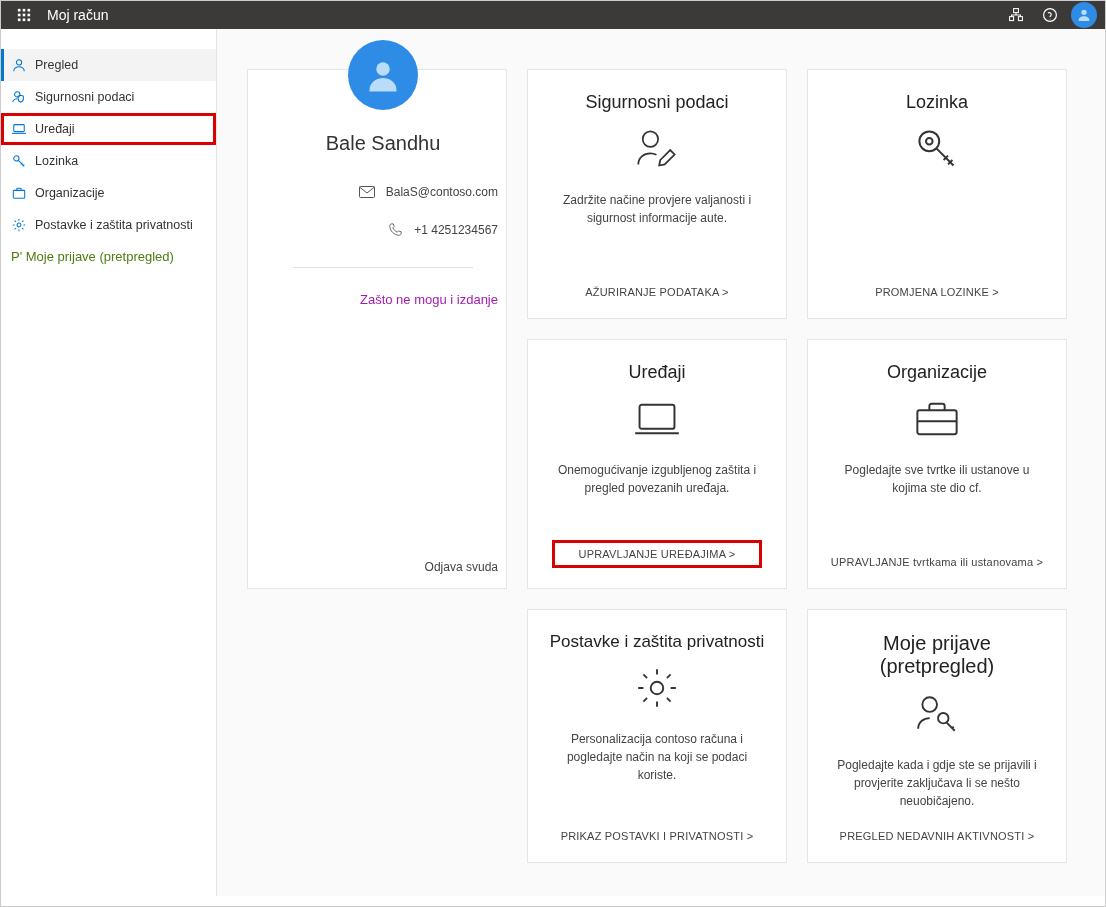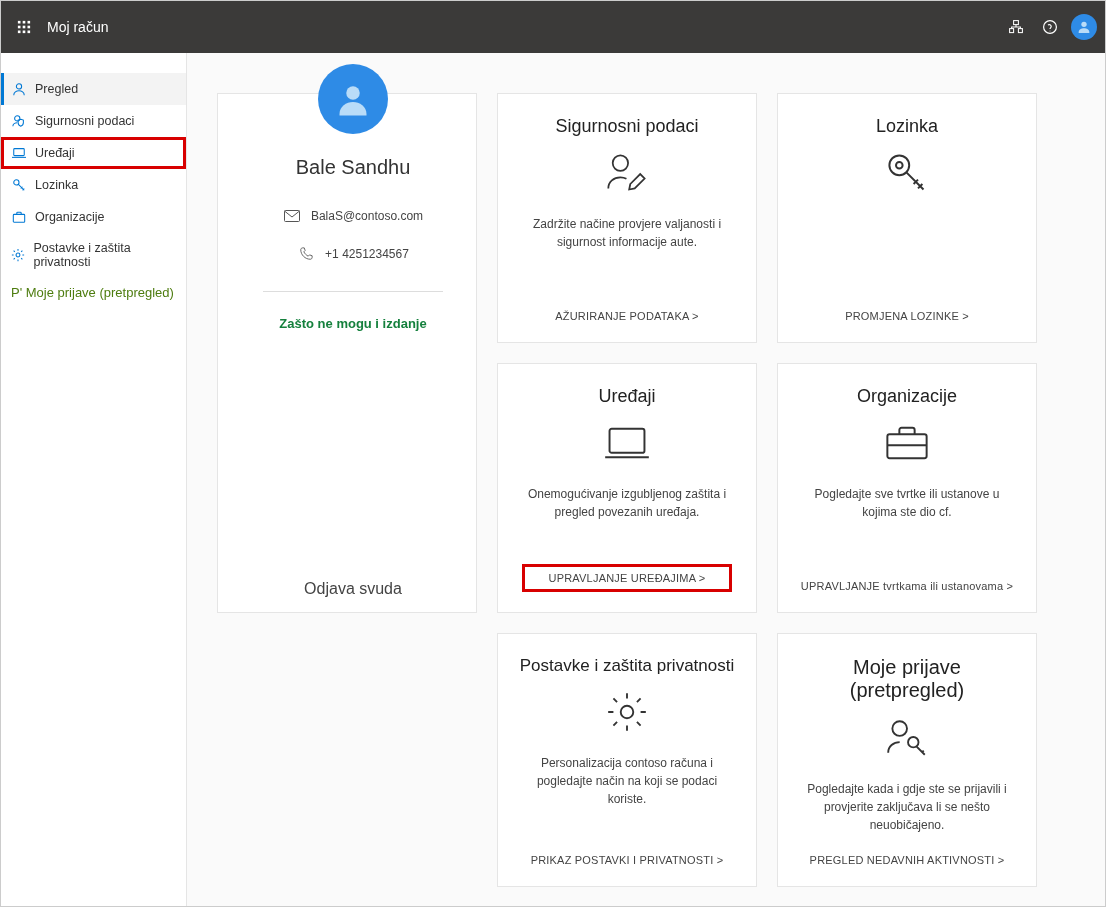--- a/index.html
+++ b/index.html
@@ -13,7 +13,7 @@
     border: 1px solid #ccc;
   }
   .topbar {
-    height: 52px;
+    height: 28px;
     background: #3b3a39;
     color: #fff;
     display: flex;

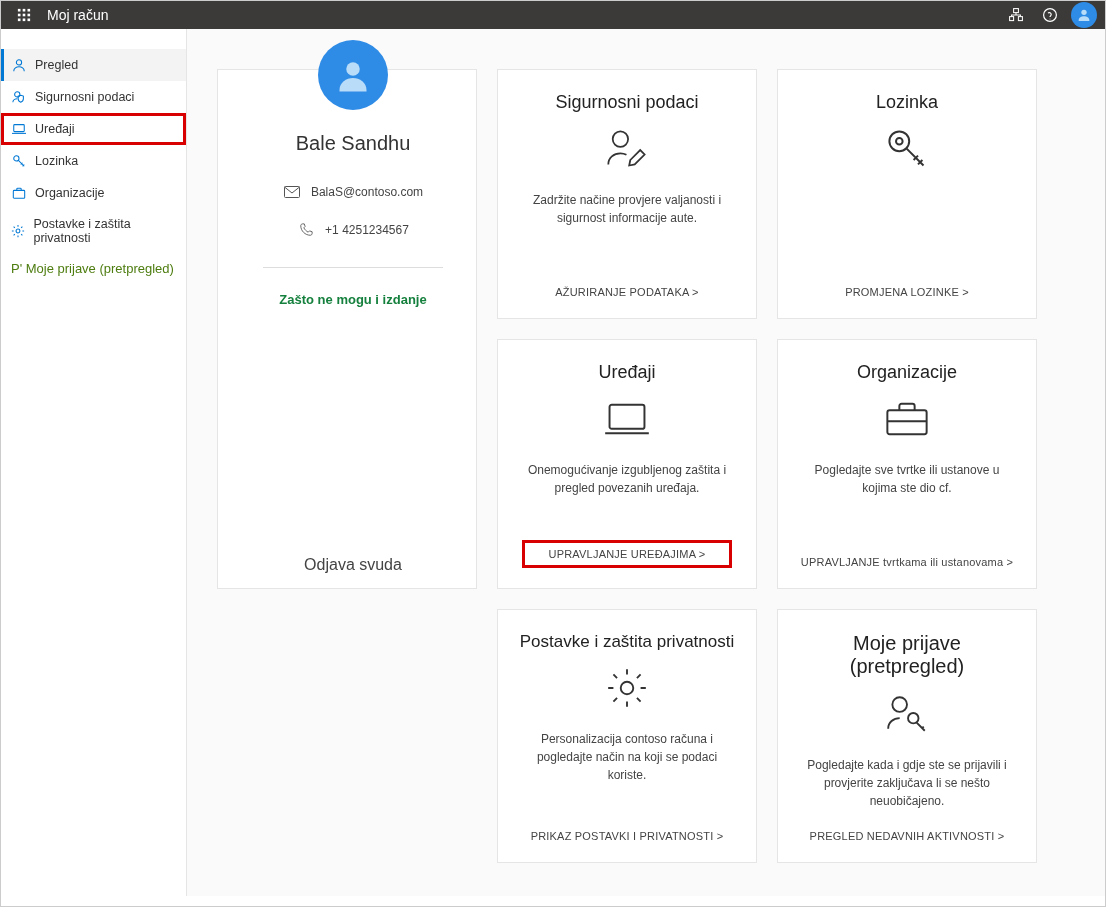--- a/index.html
+++ b/index.html
@@ -41,7 +41,7 @@
   .avatar-top svg { fill: #b9dcf8; }
   .layout { display: flex; height: calc(100% - 38px); }
   .sidebar {
-    width: 186px;
+    width: 216px;
     border-right: 1px solid #e5e5e5;
     padding-top: 20px;
     font-size: 12.5px;

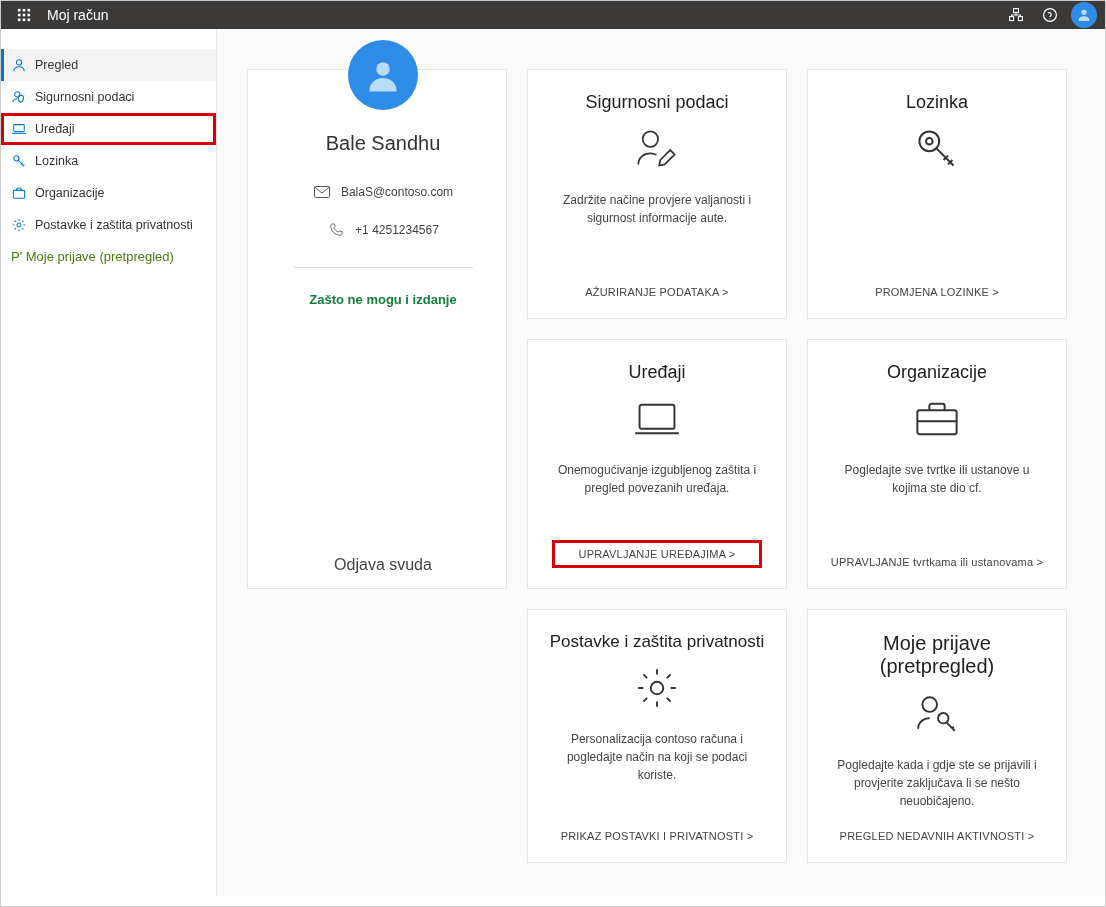--- a/index.html
+++ b/index.html
@@ -96,7 +96,7 @@
   .card .action { font-size: 11px; color: #444; letter-spacing: 0.2px; cursor: pointer; margin-top:auto;}
   .profile-card {
     grid-row: 1 / span 2;
-    align-items: center;
+    align-items: flex-end;
     text-align: left;
     padding: 0 8px 14px 20px;
     min-height: auto;

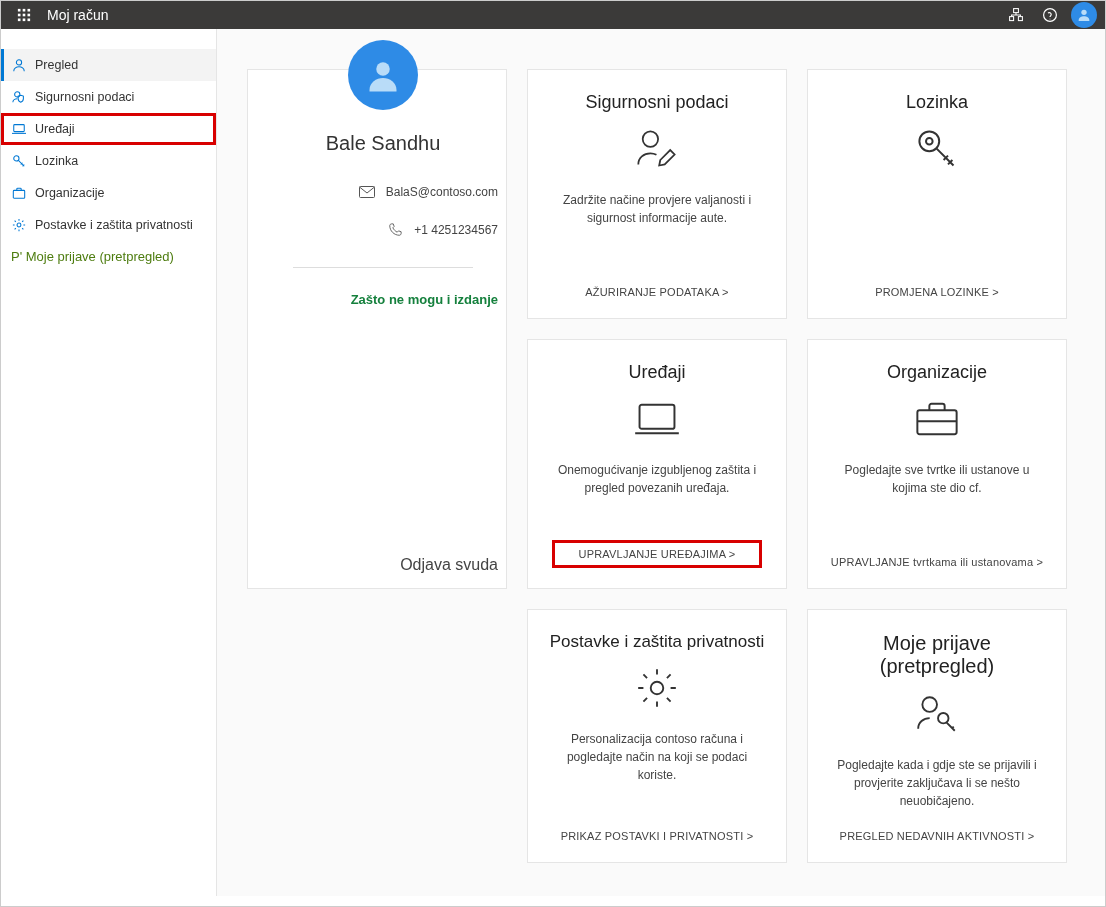--- a/index.html
+++ b/index.html
@@ -116,7 +116,7 @@
   .profile-row .pi { width:18px; height:18px; margin-right:10px; display:flex; align-items:center; justify-content:center; }
   .profile-row .pi svg { width:16px; height:14px; stroke:#555; fill:none; }
   .profile-divider { width: 180px; border-bottom: 1px solid #ddd; margin: 8px 0 24px 0; align-self:center;}
-  .profile-why { font-size: 13px; color:#15803d; margin-bottom: auto; font-weight: bold;}
+  .profile-why { font-size: 13px; color:#a21caf; margin-bottom: auto;}
   .profile-signout { font-size:16px; color:#444; margin-top: 180px; cursor:pointer;}
   .action.highlight-action { border: 3px solid #d80000; padding: 5px 24px; }
 </style>

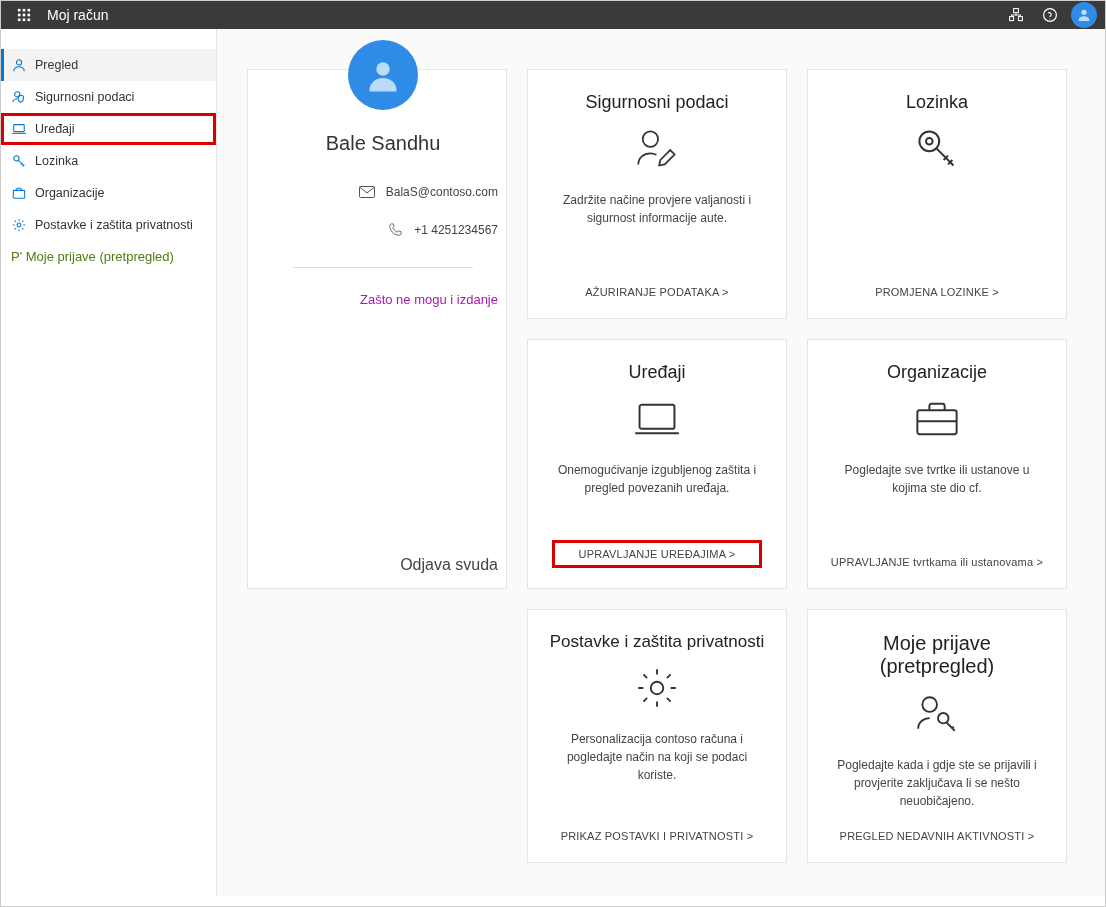--- a/index.html
+++ b/index.html
@@ -117,7 +117,7 @@
   .profile-row .pi svg { width:16px; height:14px; stroke:#555; fill:none; }
   .profile-divider { width: 180px; border-bottom: 1px solid #ddd; margin: 8px 0 24px 0; align-self:center;}
   .profile-why { font-size: 13px; color:#a21caf; margin-bottom: auto;}
-  .profile-signout { font-size:16px; color:#444; margin-top: 180px; cursor:pointer;}
+  .profile-signout { font-size:12px; color:#444; margin-top: 180px; cursor:pointer;}
   .action.highlight-action { border: 3px solid #d80000; padding: 5px 24px; }
 </style>
 </head>

